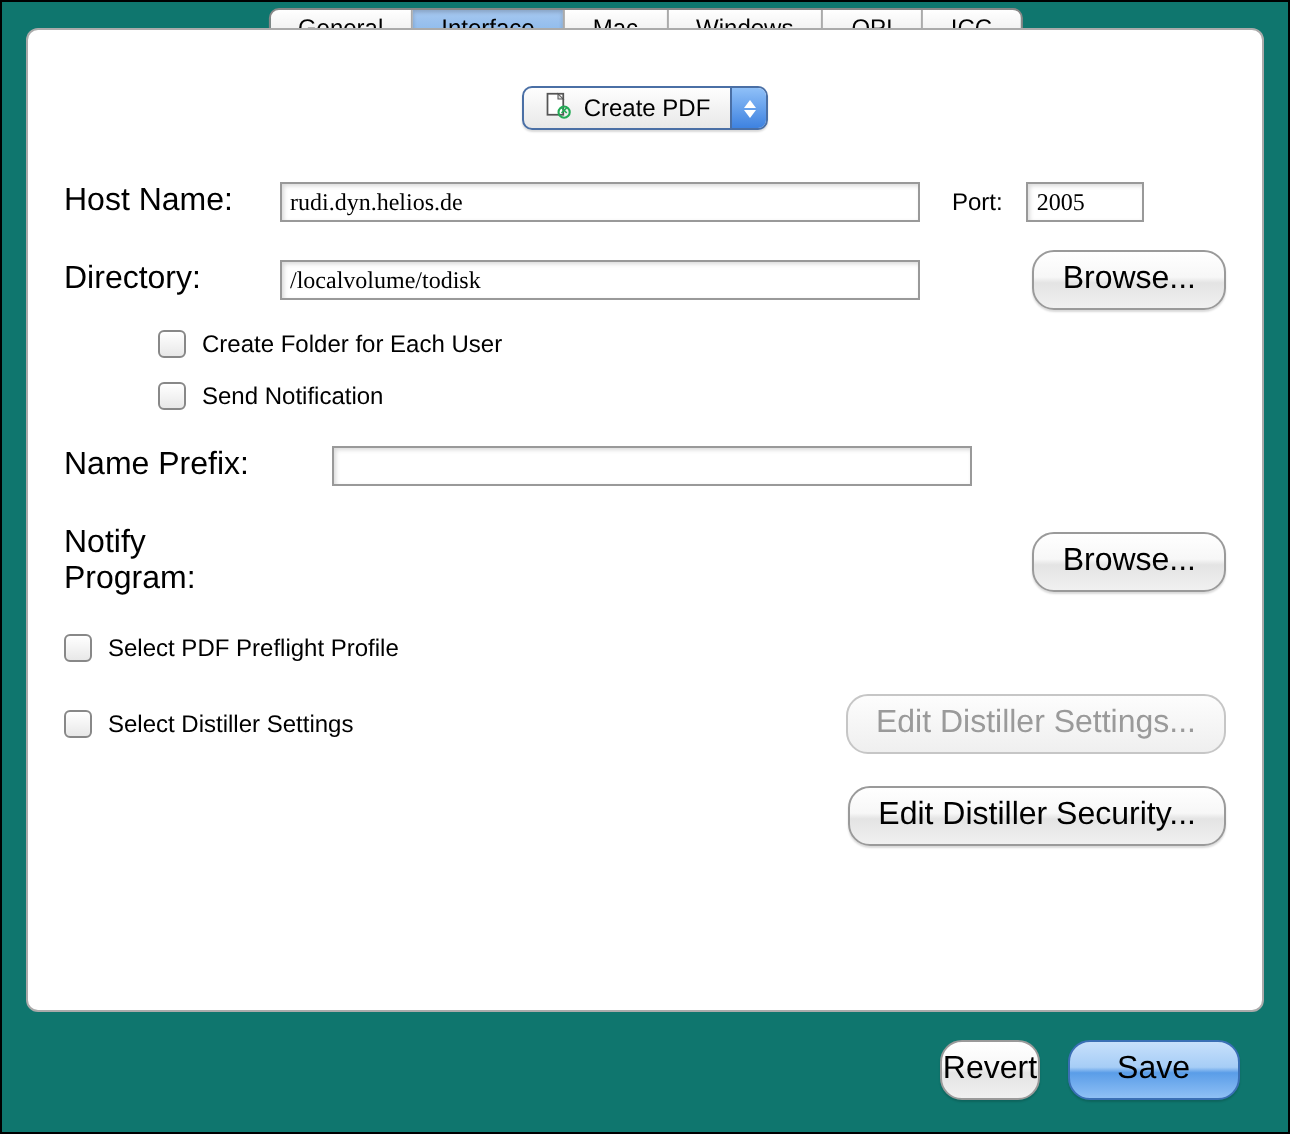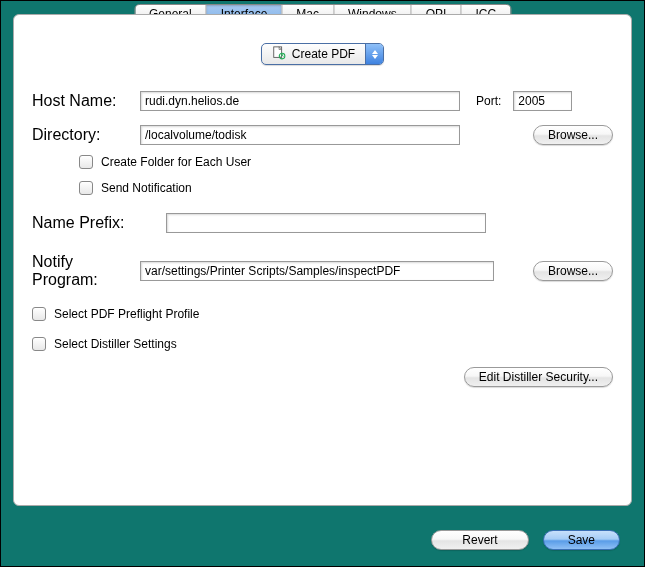--- a/index.html
+++ b/index.html
@@ -121,7 +121,7 @@
     box-shadow: inset 1px 1px 2px rgba(0,0,0,0.15);
     padding: 1px 4px;
     font-size: 12px;
-    font-family: Liberation Sans, sans-serif;
+    font-family: Liberation Serif, serif;
     background:#fff;
   }
   .host-input { width: 320px; }

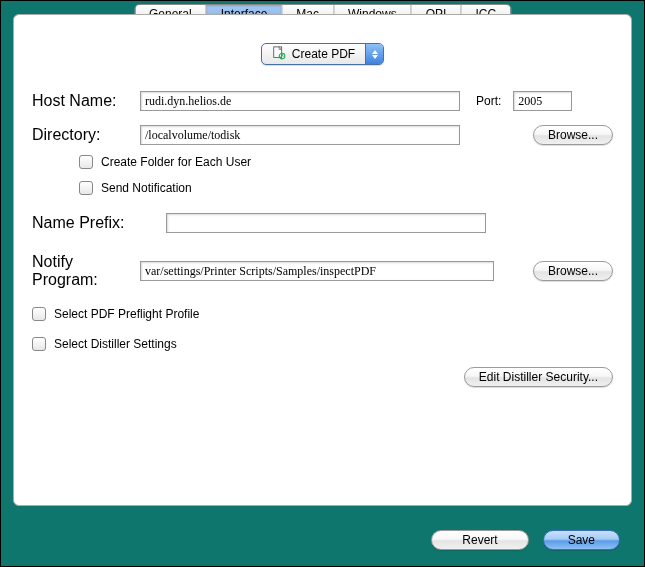--- a/index.html
+++ b/index.html
@@ -135,12 +135,12 @@
     display: inline-flex;
     align-items: center;
     justify-content: center;
-    height: 20px;
+    height: 30px;
     padding: 0 14px;
     border: 1px solid #9a9a9a;
     border-radius: 11px;
     background: linear-gradient(#ffffff 0%, #f7f7f7 45%, #e4e4e4 55%, #f0f0f0 100%);
-    font-size: 12px;
+    font-size: 16px;
     font-family: inherit;
     box-shadow: 0 1px 1px rgba(0,0,0,0.15);
     cursor: default;

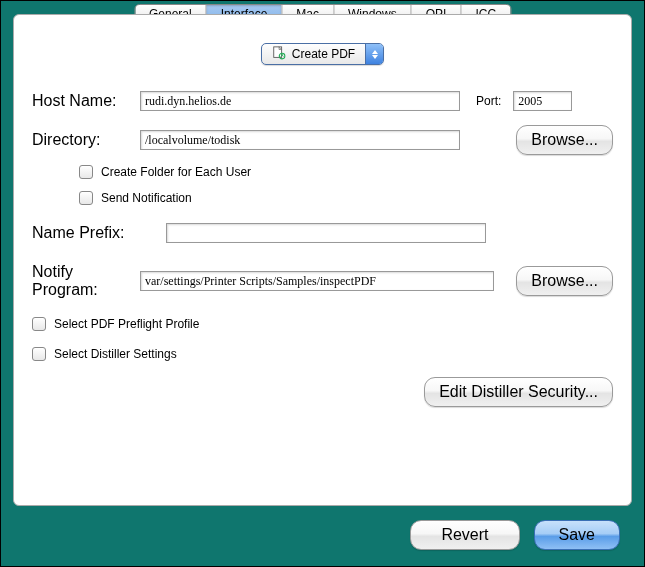--- a/index.html
+++ b/index.html
@@ -275,7 +275,6 @@
       <div class="form-row" style="margin-bottom:18px;">
         <div class="label-col">Notify Program:</div>
         <div class="field-col">
-          <input type="text" class="tf notify-input" value="var/settings/Printer Scripts/Samples/inspectPDF" style="">
           <span class="right-btn-col">
             <span class="aqua-btn">Browse...</span>
           </span>

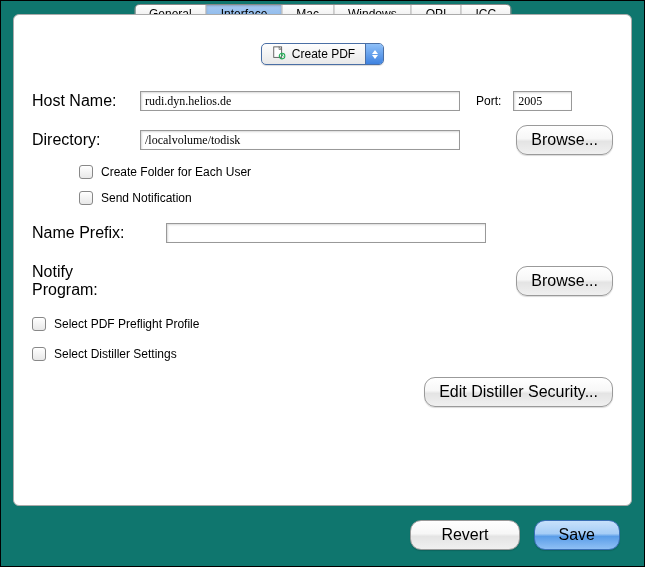--- a/index.html
+++ b/index.html
@@ -289,6 +289,9 @@
       <div class="section-row">
         <span class="cb"></span>
         <span style="margin-left:8px;">Select Distiller Settings</span>
+        <span class="right-btn-col">
+          <span class="aqua-btn disabled">Edit Distiller Settings...</span>
+        </span>
       </div>
 
       <div class="single-right">

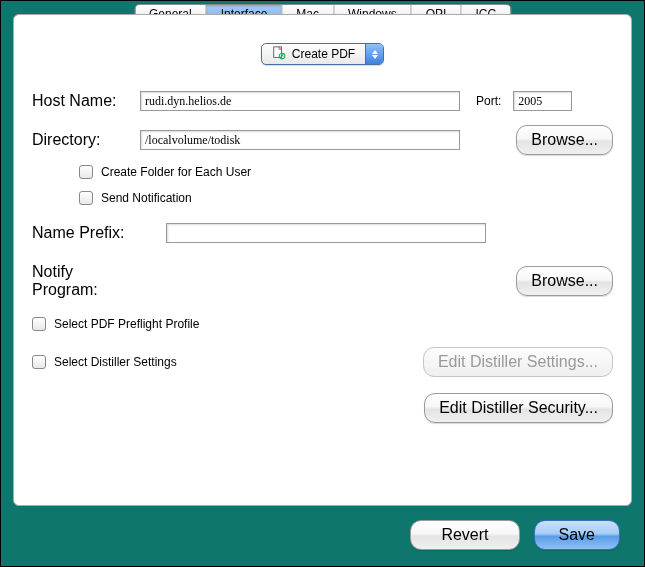--- a/index.html
+++ b/index.html
@@ -302,7 +302,7 @@
   </div>
 
   <div class="footer">
-    <span class="aqua-btn" style="padding:0 30px;text-align:center;">Revert</span>
+    <span class="aqua-btn" style="padding:0 0;text-align:center;">Revert</span>
     <span class="aqua-btn primary" style="padding:0 24px;">Save</span>
   </div>
 

